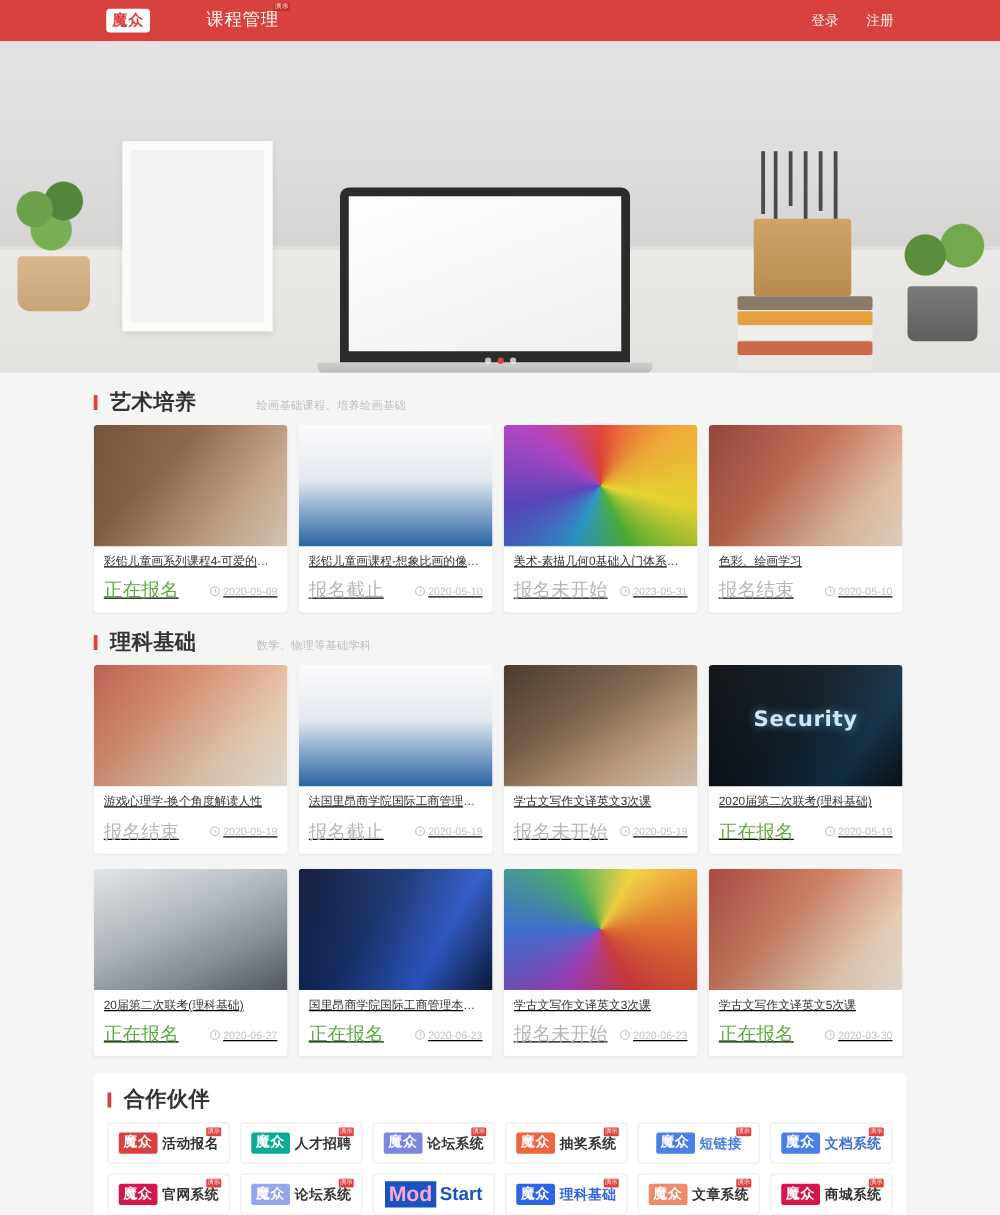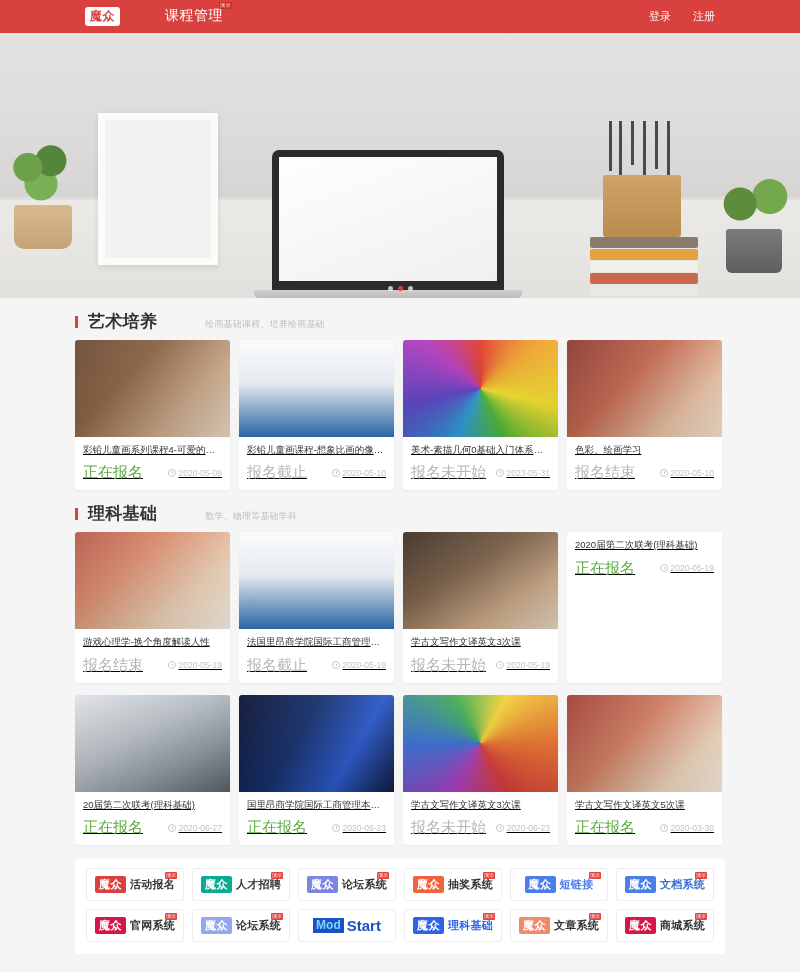--- a/index.html
+++ b/index.html
@@ -428,6 +428,10 @@
             </div>
           </div>
           <div class="card">
+            <div class="card-thumb th-security">
+              <div class="th-overlay"></div>
+              <div class="th-label">Security</div>
+            </div>
             <div class="card-body">
               <div class="card-title">2020届第二次联考(理科基础)</div>
               <div class="card-meta">

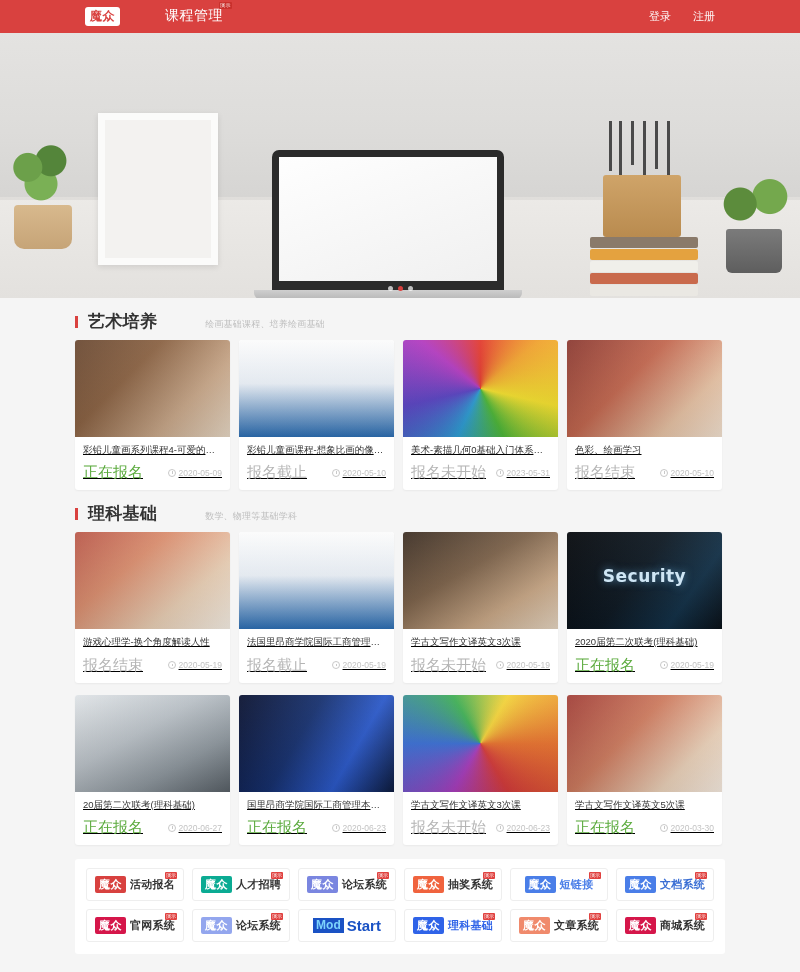--- a/index.html
+++ b/index.html
@@ -512,6 +512,10 @@
     </div>
 
   <div class="partners">
+    <div class="section-head">
+      <span class="section-bar"></span>
+      <span class="section-title">合作伙伴</span>
+    </div>
     <div class="partner-grid" id="partner-host">
         <div class="partner">
           <span class="p-badge" style="background:#d8413f">魔众</span>

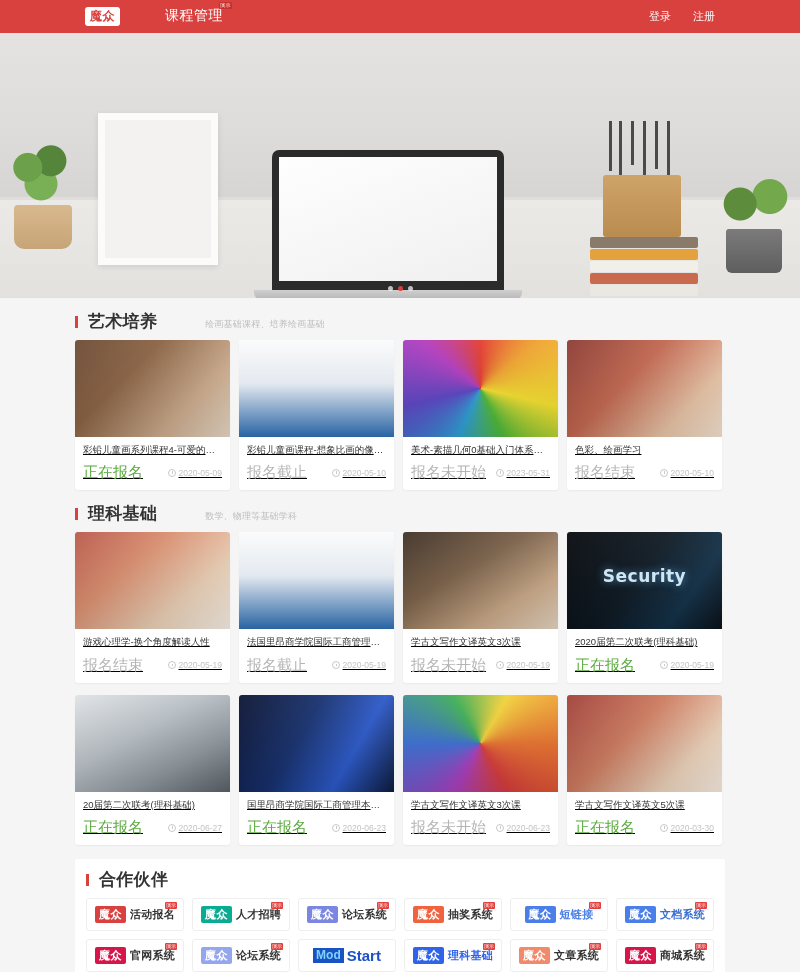--- a/index.html
+++ b/index.html
@@ -247,7 +247,7 @@
   }
   .p-modstart { display: flex; align-items: center; }
   .p-mod {
-    background: #1a52c4; color: #7dd3fc; font-size: 12px; font-weight: bold;
+    background: #1a52c4; color: #f9a8d4; font-size: 17px; font-weight: bold;
     padding: 0 3px; line-height: 1.25; font-family: "Liberation Sans", sans-serif;
   }
   .p-start {

